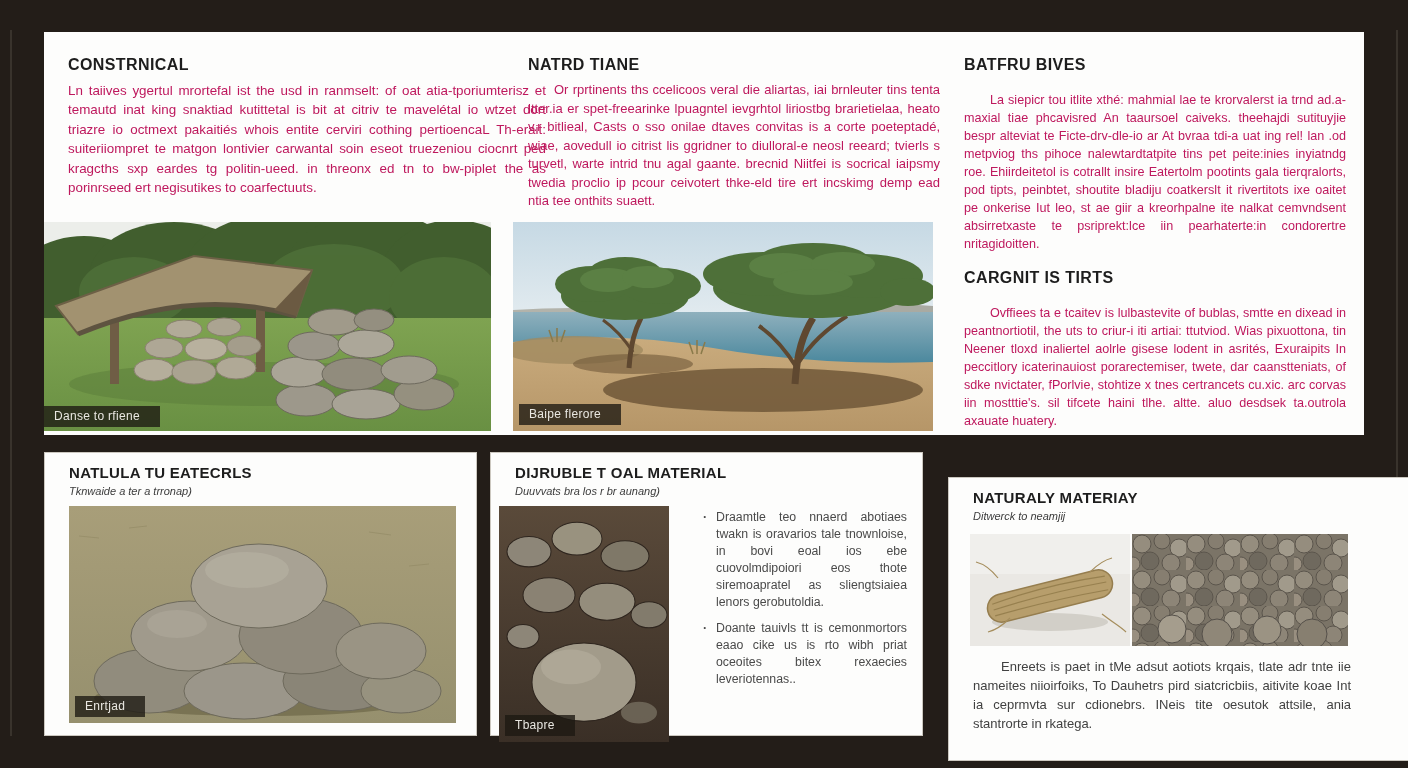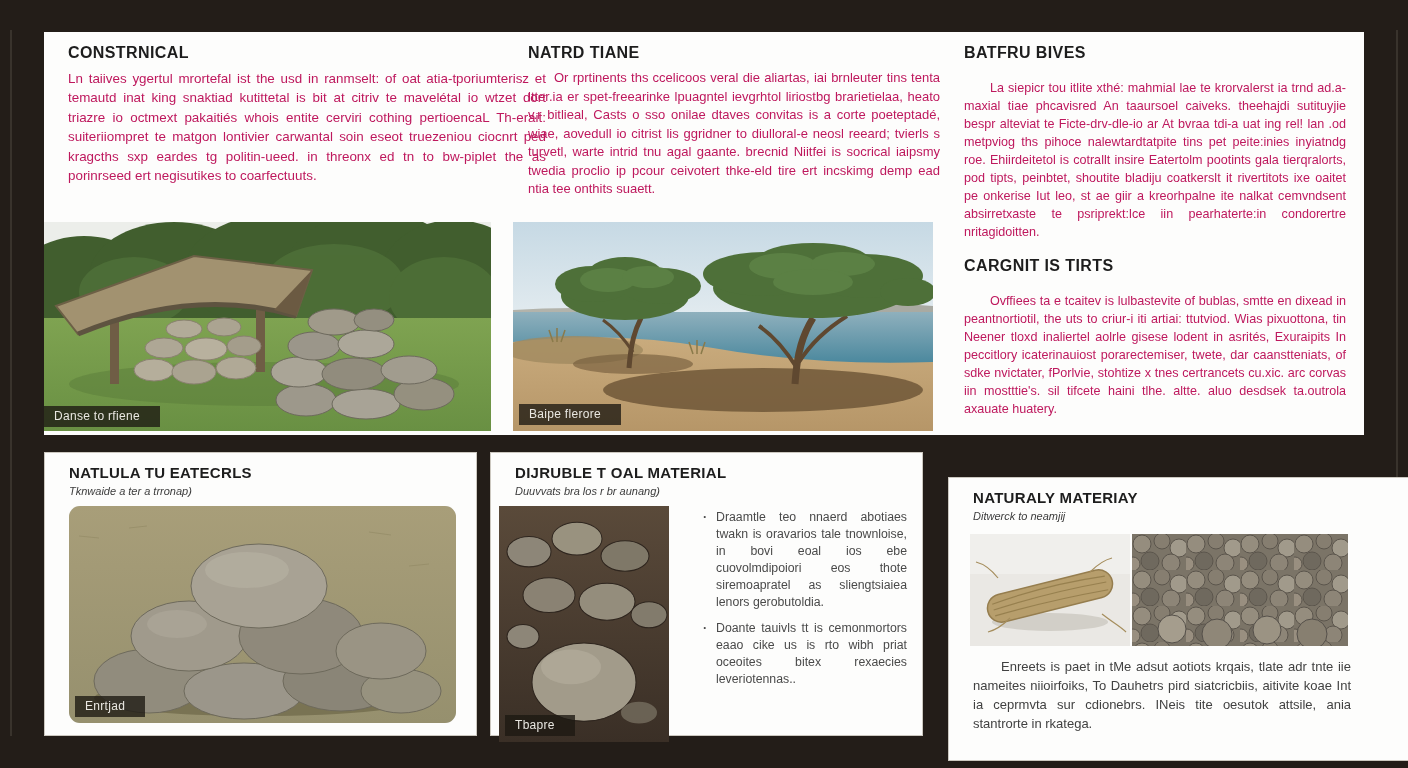--- a/index.html
+++ b/index.html
@@ -24,7 +24,7 @@
 
   .head {
     font-size:16px; font-weight:bold; color:#1d1d1d;
-    letter-spacing:.4px; margin-bottom:7px;
+    letter-spacing:.4px; margin-bottom:7px;margin-top:12px;
   }
   .body {
     font-size:13.4px; line-height:1.45; color:#be185d; text-align:justify;

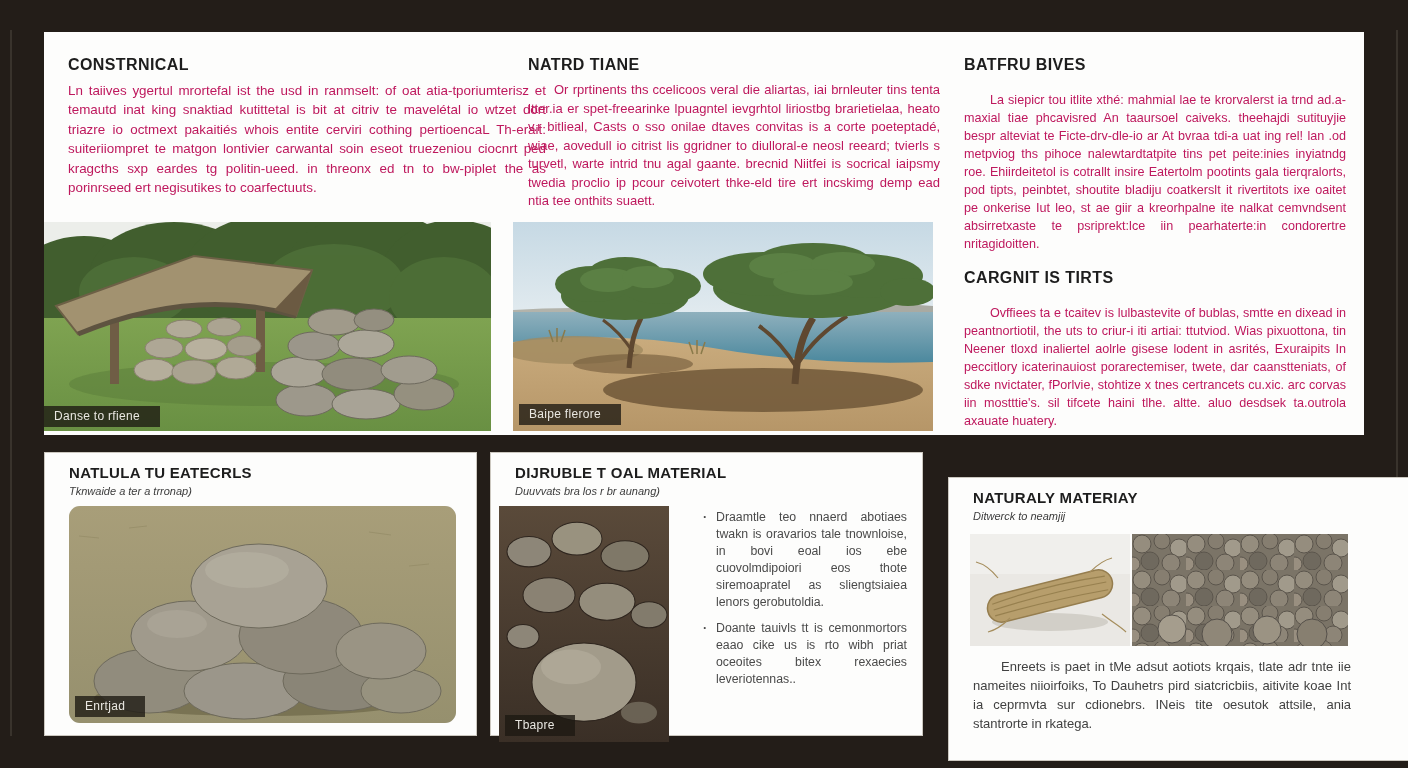--- a/index.html
+++ b/index.html
@@ -61,7 +61,7 @@
     position:absolute; left:24px; top:32px;
     font-style:italic; font-size:11px; color:#3c3c3c;
   }
-  #card1 .photo { left:24px; top:53px; width:387px; height:217px;border-radius:11px; }
+  #card1 .photo { left:24px; top:53px; width:387px; height:217px; }
   #card2 .photo { left:8px; top:53px; width:170px; height:236px; }
   #card3 .photo-straw   { left:21px;  top:56px; width:160px; height:112px; }
   #card3 .photo-pebbles { left:183px; top:56px; width:216px; height:112px; }

